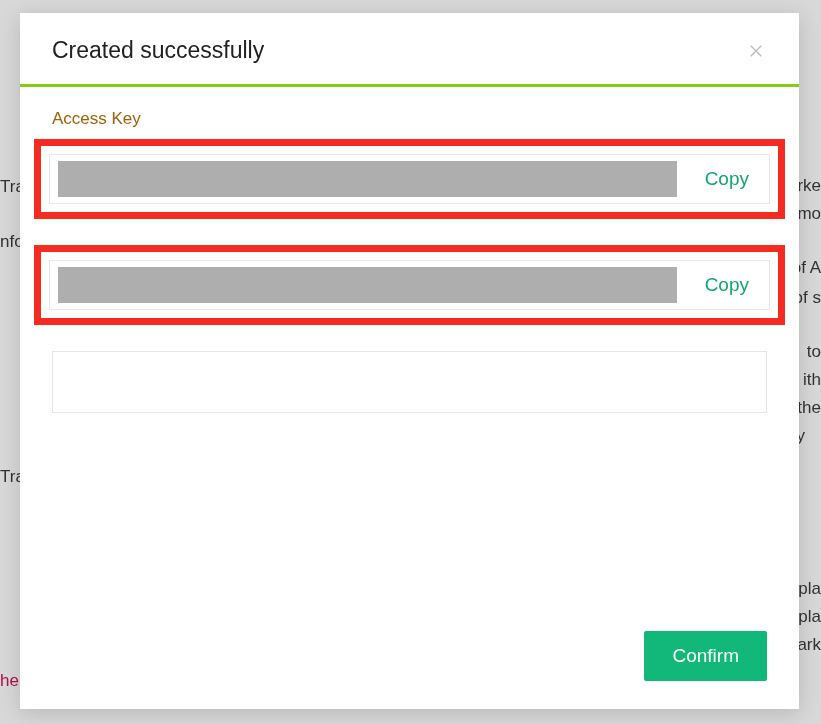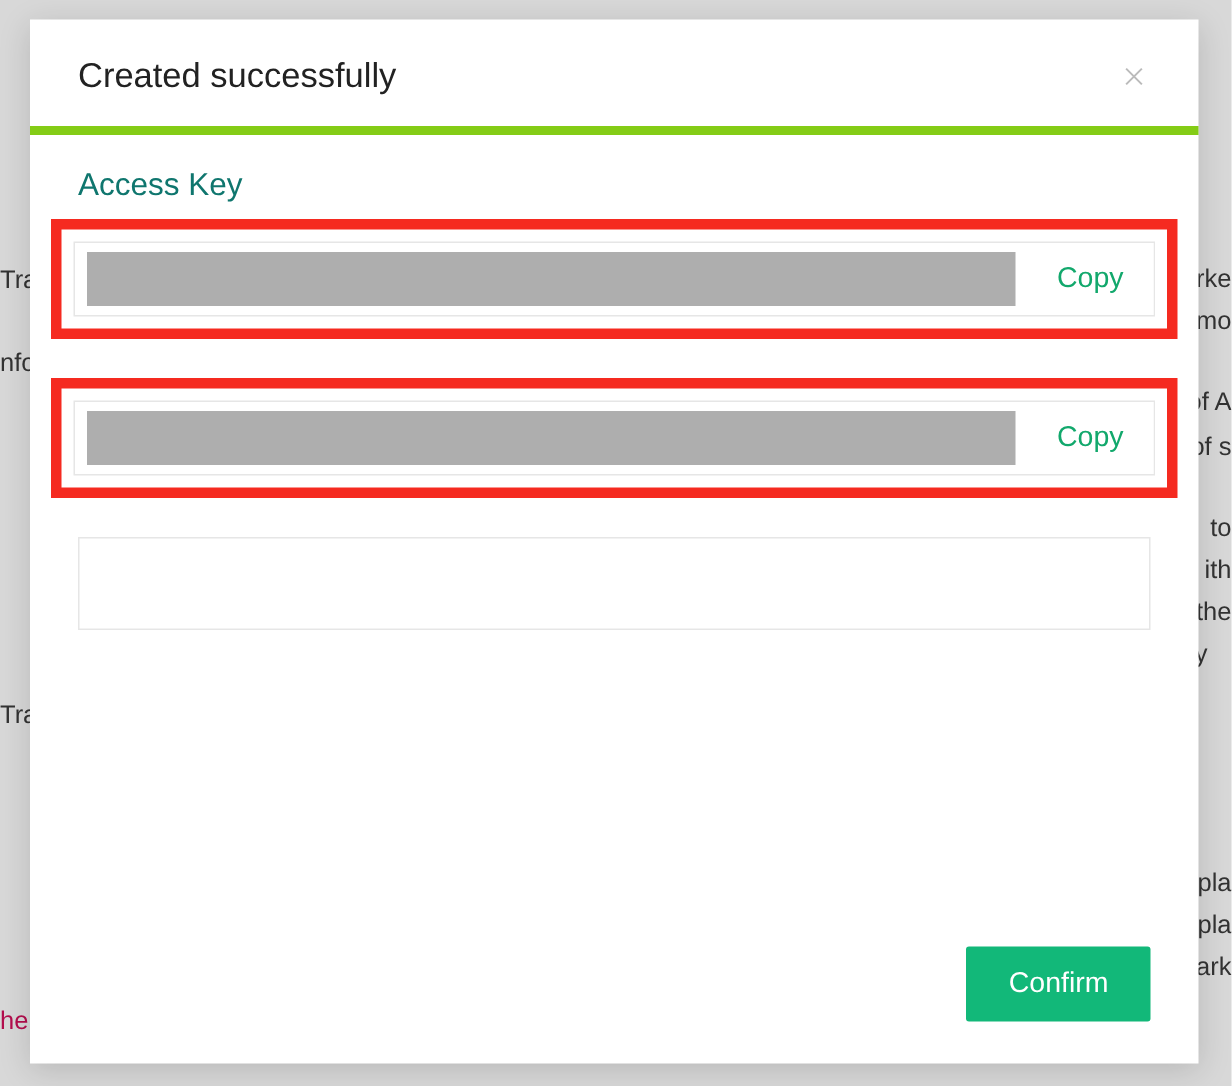--- a/index.html
+++ b/index.html
@@ -33,7 +33,7 @@
       justify-content: space-between;
       align-items: center;
       padding: 24px 32px 20px 32px;
-      border-bottom: 6px solid #84cc16;
+      border-bottom: 3px solid #84cc16;
     }
     .modal-title {
       font-size: 23px;

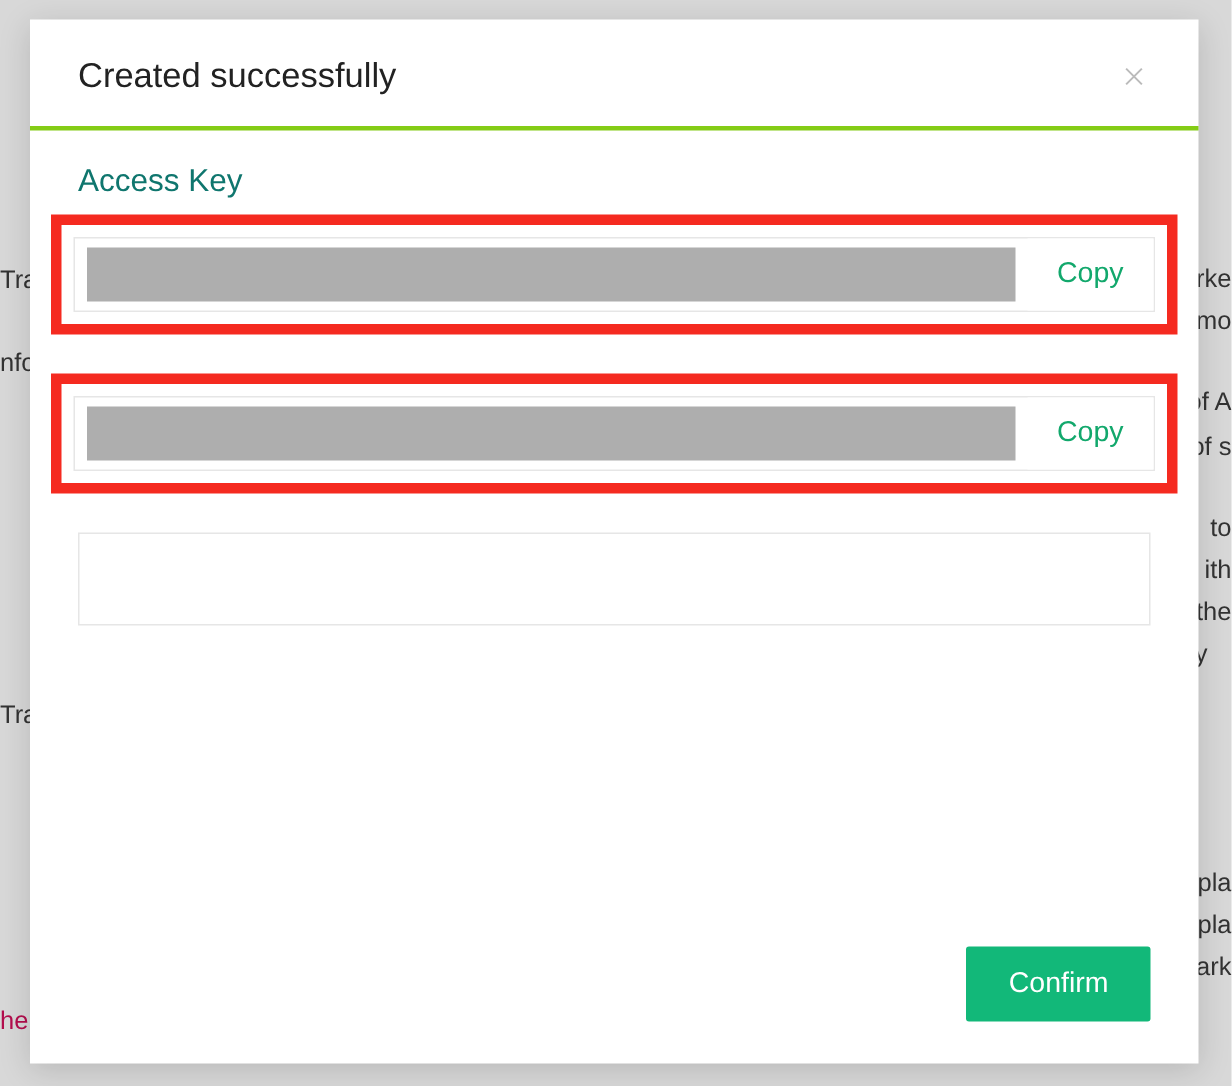--- a/index.html
+++ b/index.html
@@ -55,8 +55,8 @@
       padding: 22px 32px 0 32px;
     }
     .field-label {
-      font-size: 21px;
-      color: #0f766e;
+      font-size: 17px;
+      color: #a16207;
       margin-bottom: 10px;
       display: block;
     }

